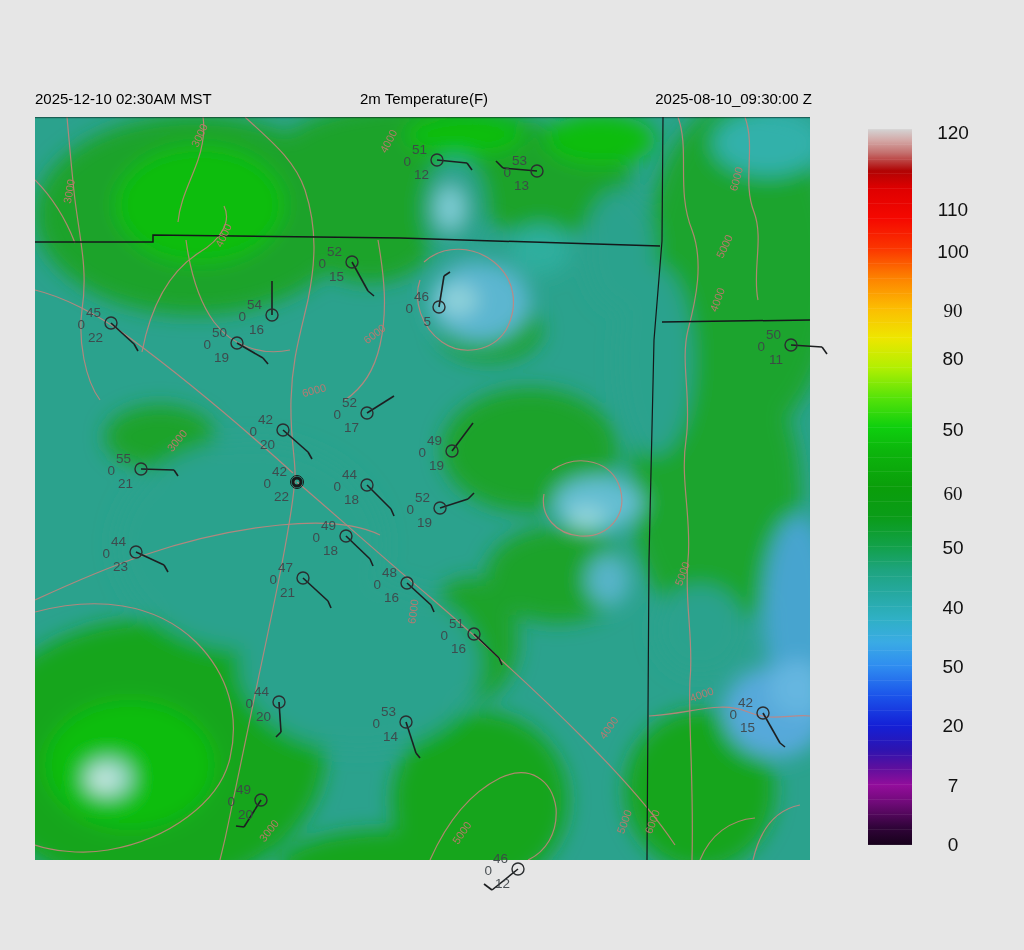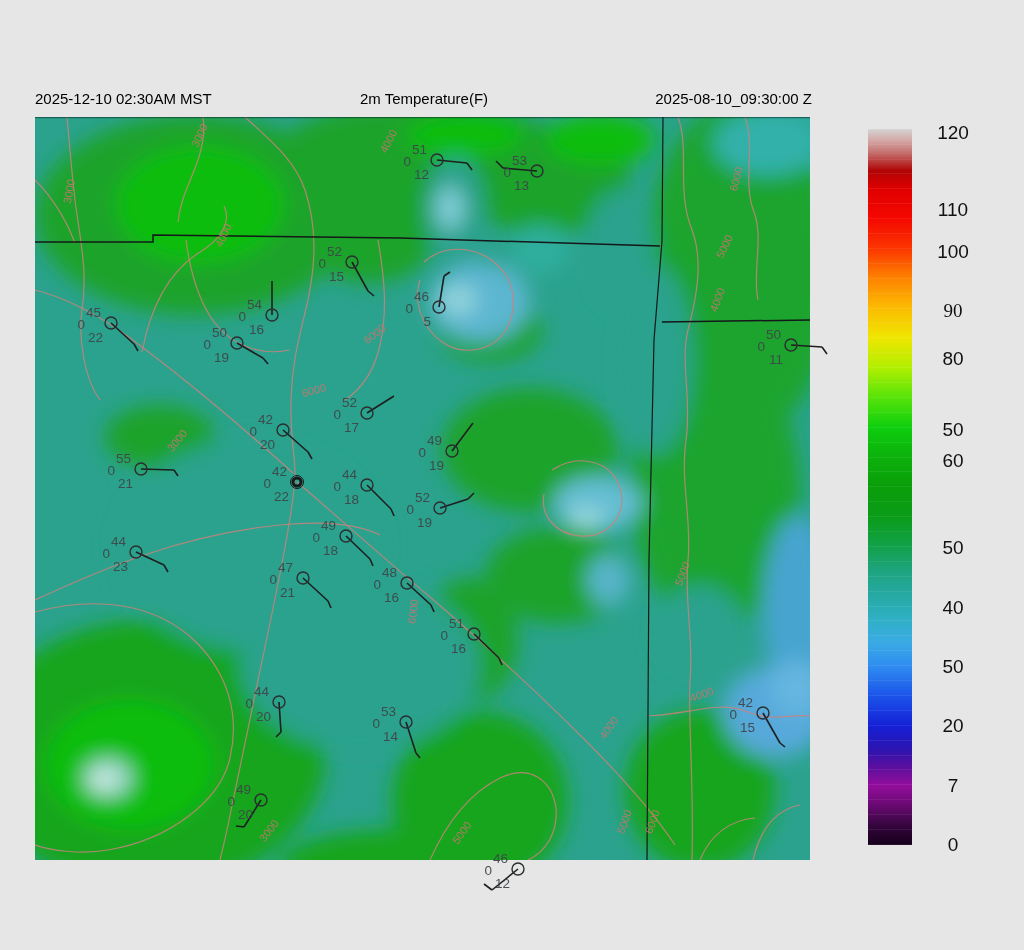--- a/index.html
+++ b/index.html
@@ -343,7 +343,7 @@
       <div class="cbar-tick" style="top: 310.99px; font-family: Liberation Serif, serif;">90</div>
       <div class="cbar-tick" style="top: 359px;">80</div>
       <div class="cbar-tick" style="top: 429.65px;">50</div>
-      <div class="cbar-tick" style="top: 461px;">60</div>
+      <div class="cbar-tick" style="top: 494px; font-family: Liberation Serif, serif;">60</div>
       <div class="cbar-tick" style="top: 548.31px;">50</div>
       <div class="cbar-tick" style="top: 607.64px;">40</div>
       <div class="cbar-tick" style="top: 666.97px;">50</div>

